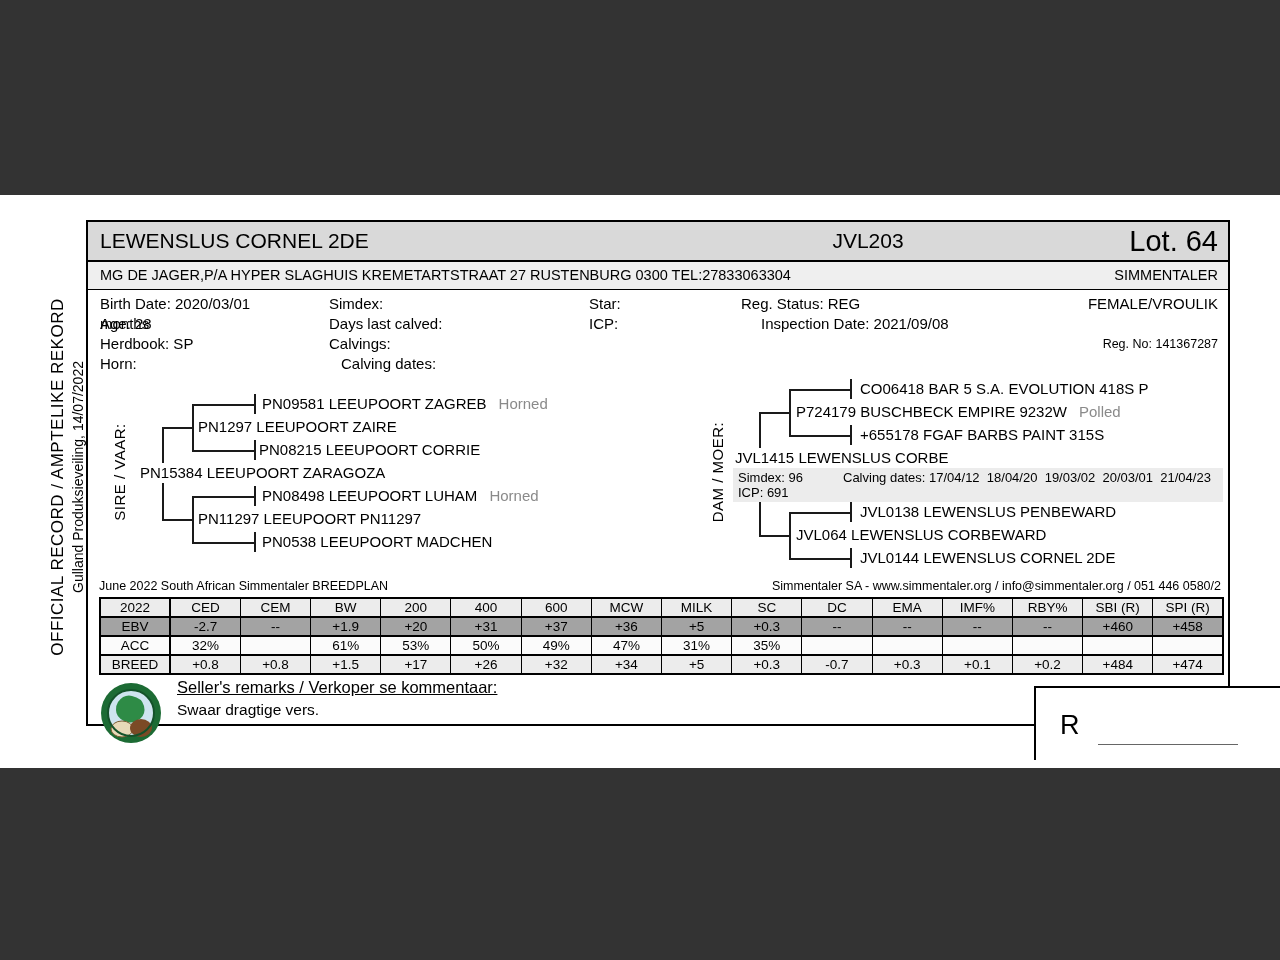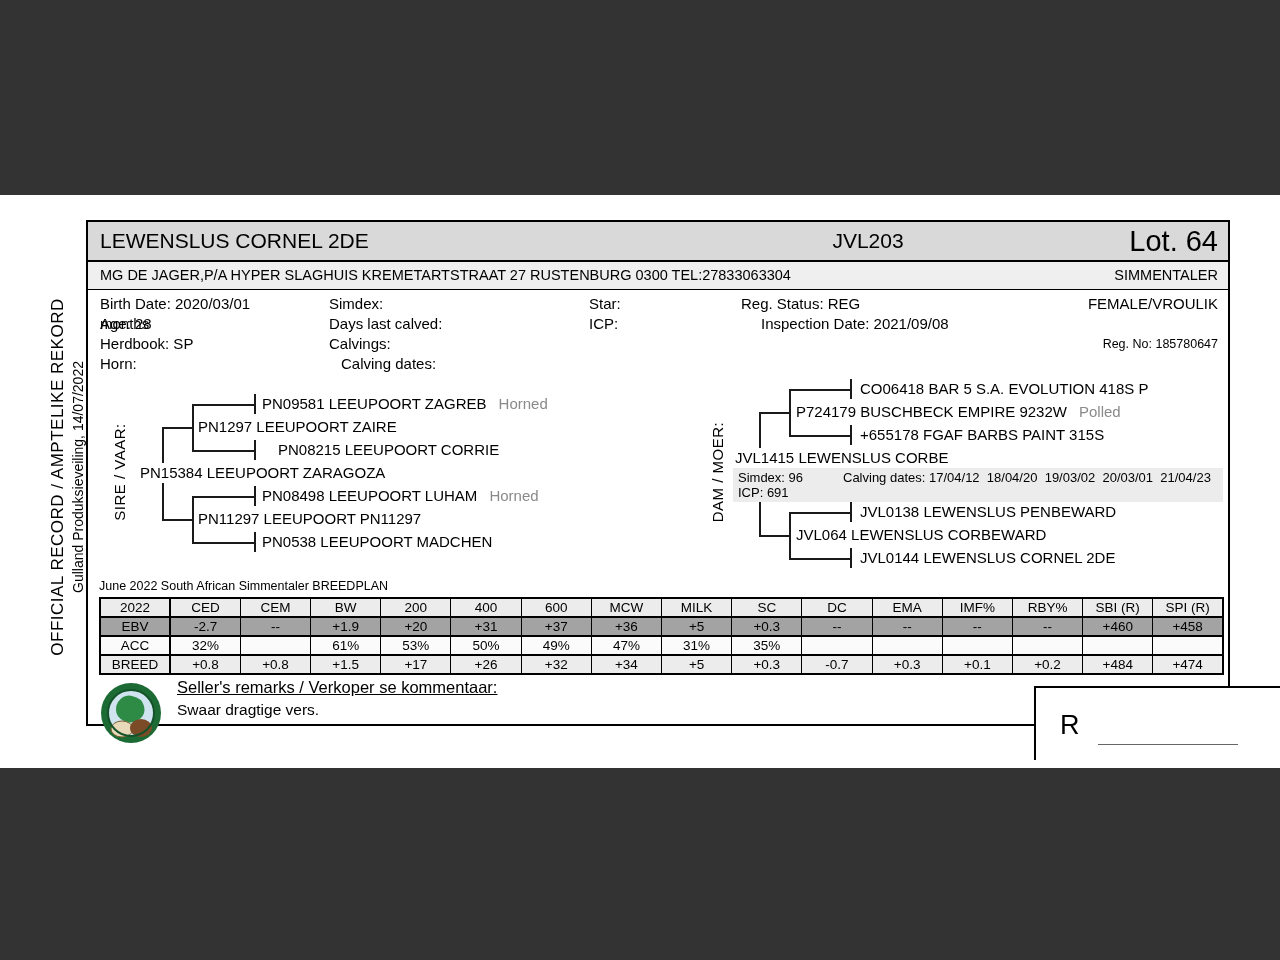--- a/index.html
+++ b/index.html
@@ -85,7 +85,7 @@
     <span style="left:653px;top:72px;">Reg. Status: REG</span>
     <span style="left:653px;top:92px;margin-left:20px;">Inspection Date: 2021/09/08</span>
     <span style="right:10px;top:72px;">FEMALE/VROULIK</span>
-    <span style="right:10px;top:112px;font-size:12.5px;">Reg. No: 185780647</span>
+    <span style="right:10px;top:112px;font-size:12.5px;">Reg. No: 141367287</span>
   </div>
 
   <div class="vlabel" style="left:31px;top:250px;">

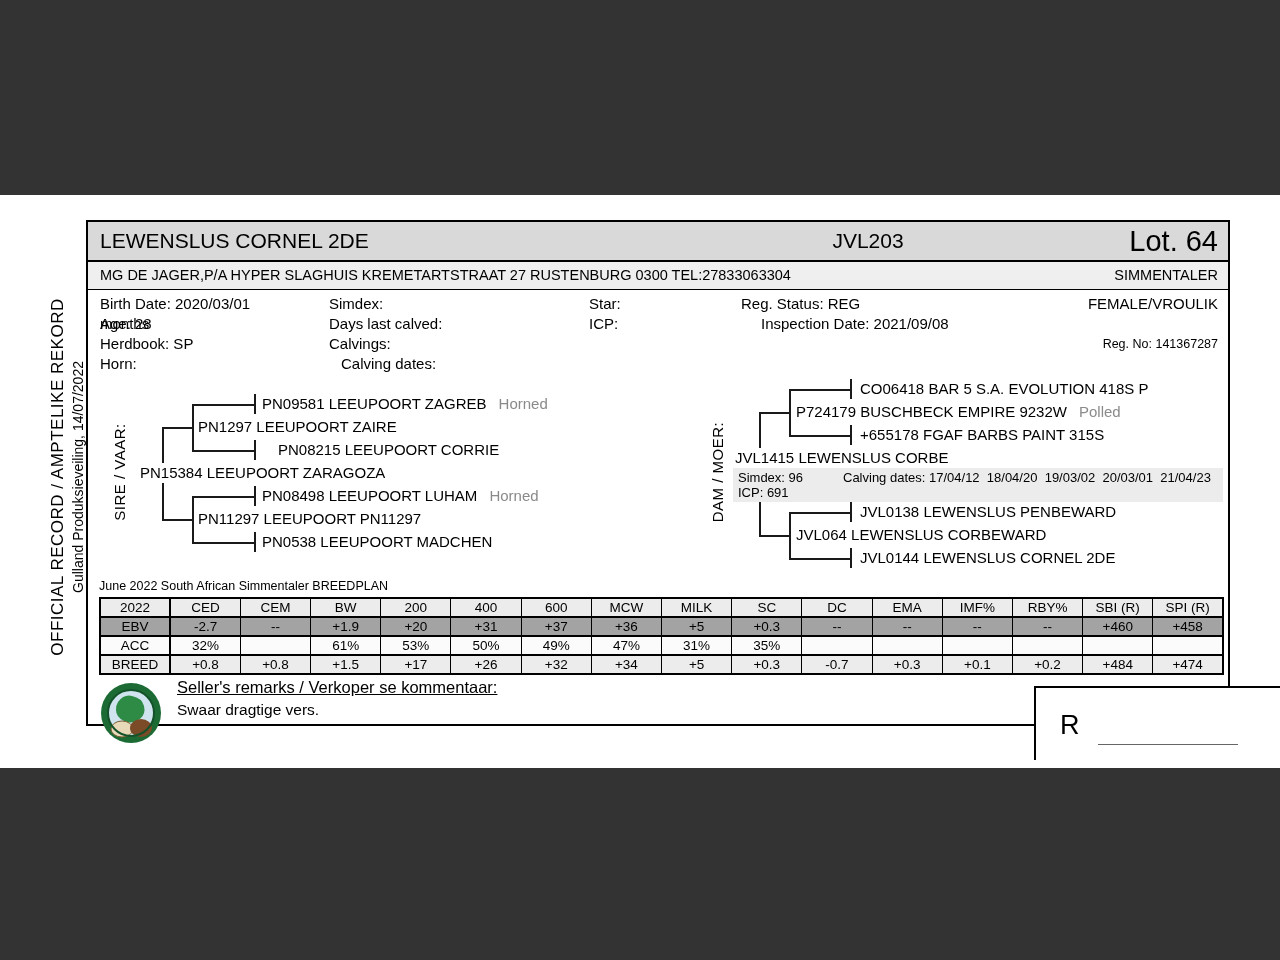--- a/index.html
+++ b/index.html
@@ -106,7 +106,7 @@
   <div class="tl" style="left:166px;top:310px;width:2px;height:20px;"></div>
   <div class="ped-name" style="left:174px;top:172px;"><span>PN09581 LEEUPOORT ZAGREB</span><span class="tag">Horned</span></div>
   <div class="ped-name" style="left:110px;top:195px;">PN1297 LEEUPOORT ZAIRE</div>
-  <div class="ped-name" style="left:190px;top:218px;">PN08215 LEEUPOORT CORRIE</div>
+  <div class="ped-name" style="left:171px;top:218px;">PN08215 LEEUPOORT CORRIE</div>
   <div class="ped-name onwhite" style="left:52px;top:241px;">PN15384 LEEUPOORT ZARAGOZA</div>
   <div class="ped-name" style="left:174px;top:264px;"><span>PN08498 LEEUPOORT LUHAM</span><span class="tag">Horned</span></div>
   <div class="ped-name" style="left:110px;top:287px;">PN11297 LEEUPOORT PN11297</div>

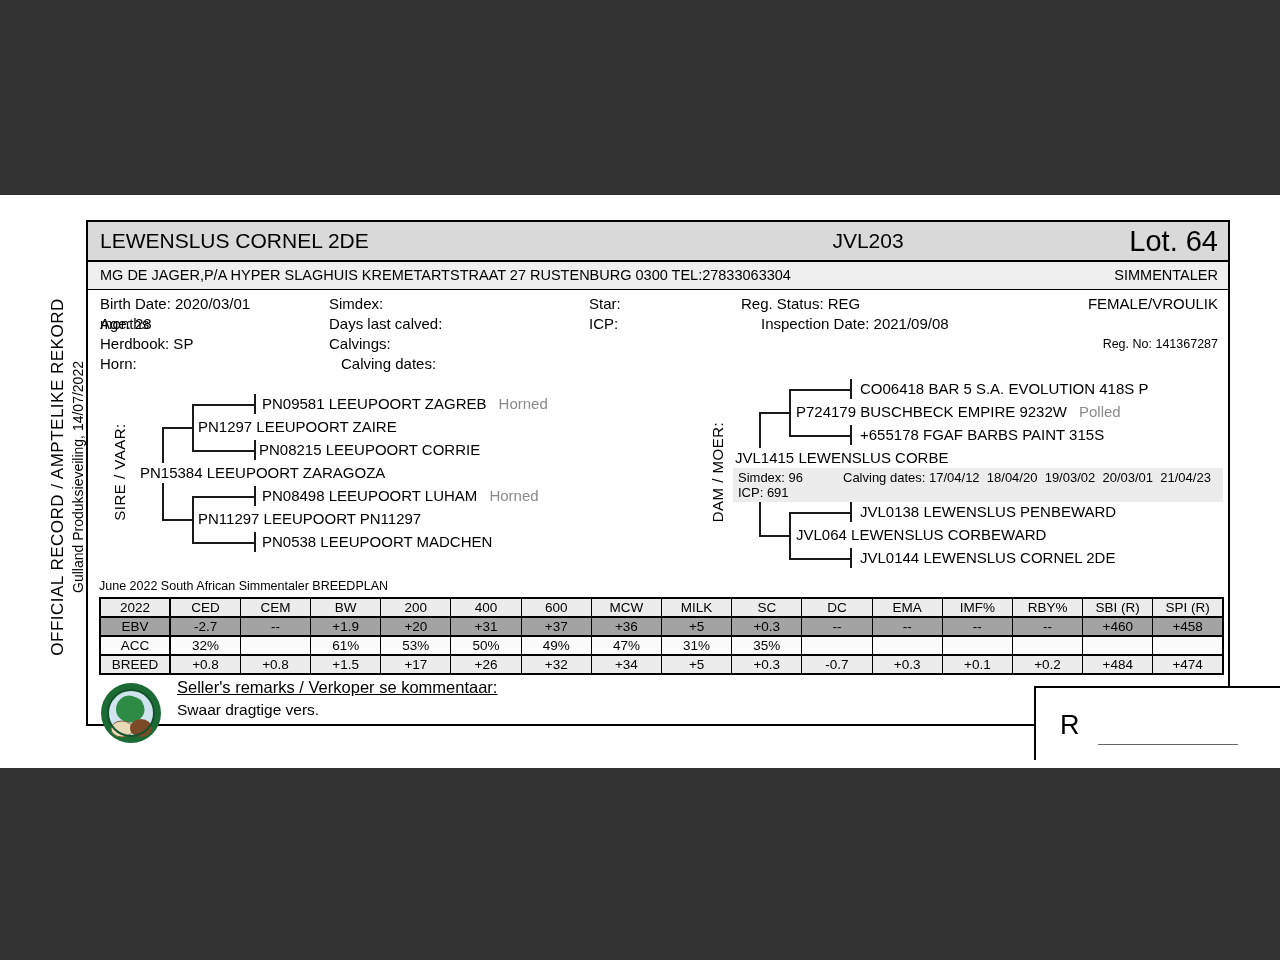--- a/index.html
+++ b/index.html
@@ -142,6 +142,7 @@
   <div class="ped-name" style="left:772px;top:326px;">JVL0144 LEWENSLUS CORNEL 2DE</div>
 
   <div class="bp-caption">
+    <span class="right">Simmentaler SA - www.simmentaler.org / info@simmentaler.org / 051 446 0580/2</span>
     <span>June 2022 South African Simmentaler BREEDPLAN</span>
   </div>
   <table class="bp">

